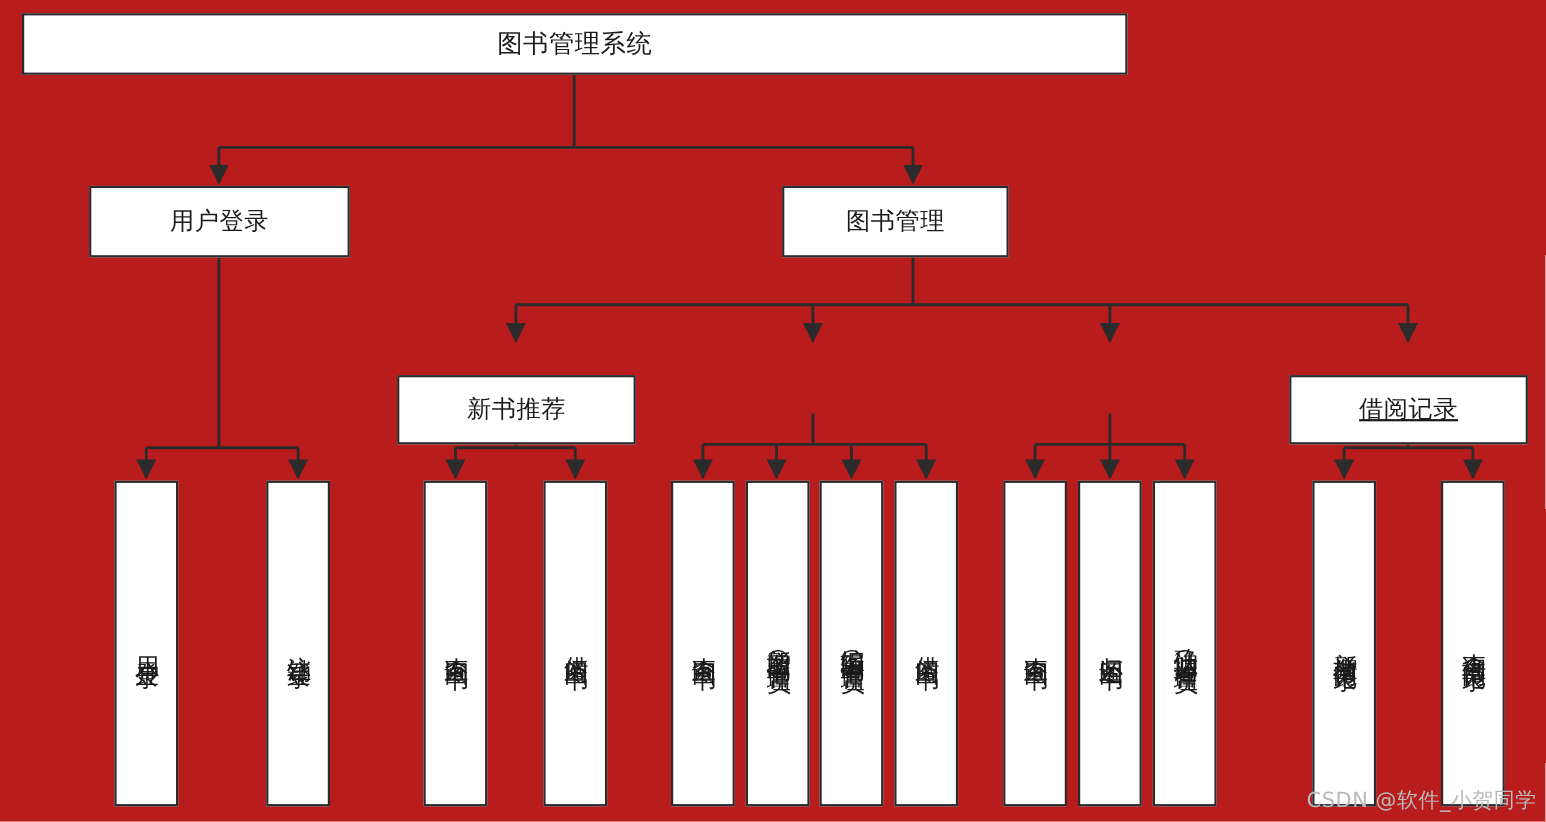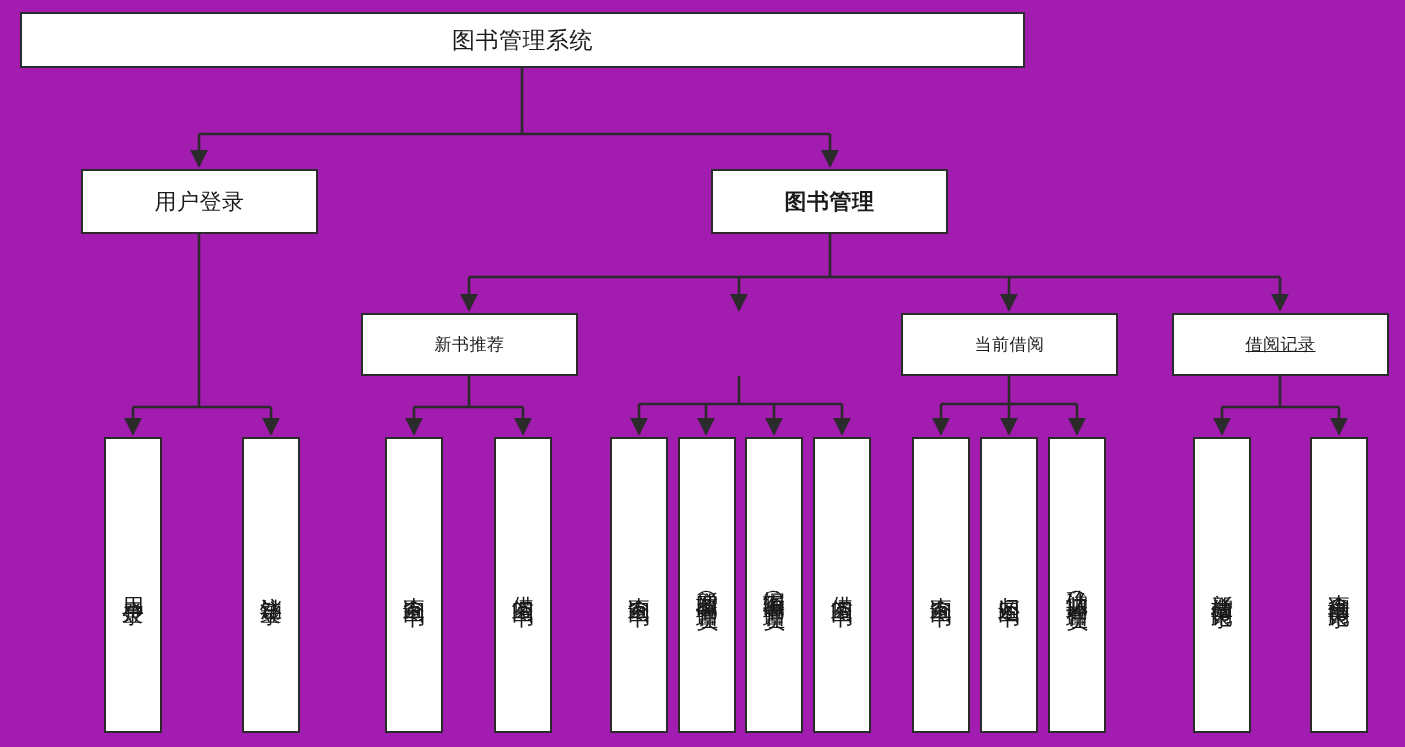--- a/index.html
+++ b/index.html
@@ -14,7 +14,7 @@
     position: relative;
     width: 1405px;
     height: 747px;
-    background: #a21caf;
+    background: #b91c1c;
     overflow: hidden;
   }
   #edges {

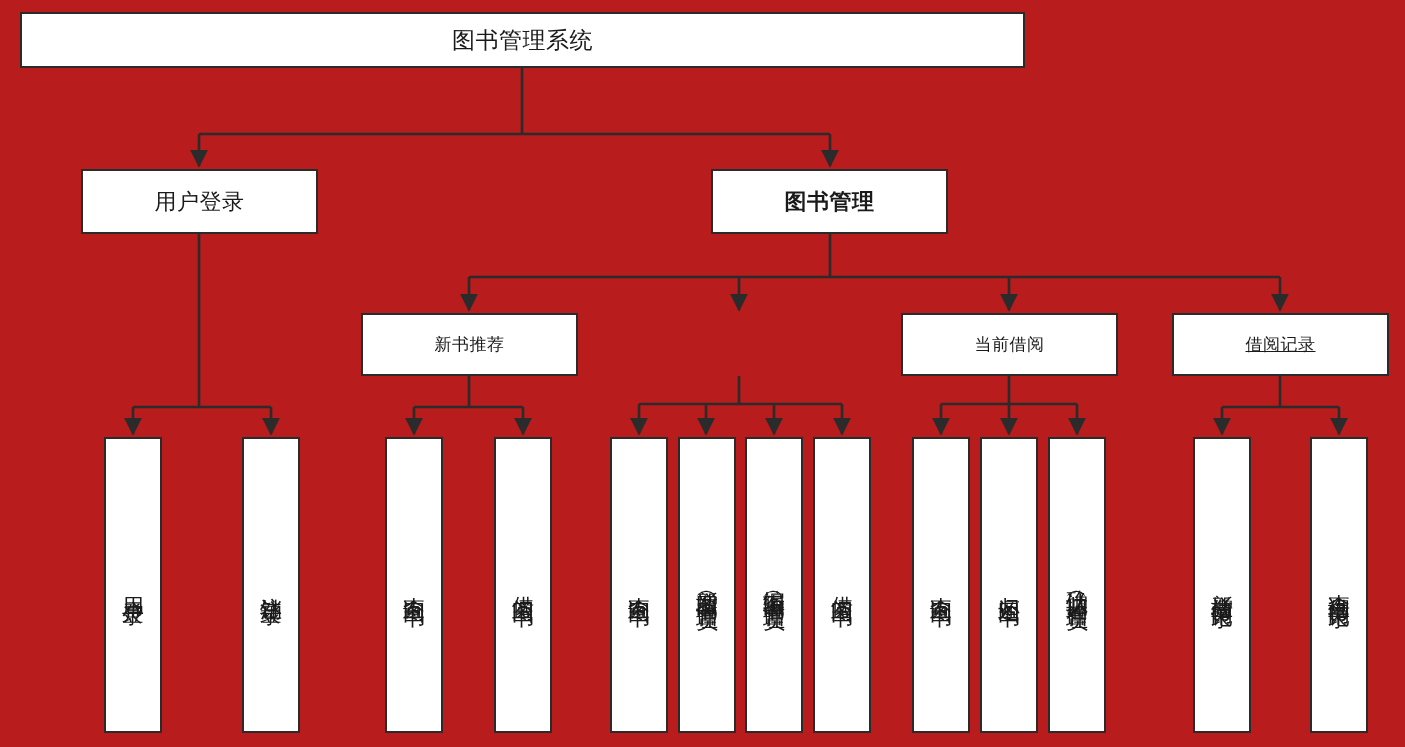--- a/index.html
+++ b/index.html
@@ -125,7 +125,7 @@
   <div class="node level2" style="left:81px; top:169px; width:237px; height:65px;">
     <span class="node-label">用户登录</span>
   </div>
-  <div class="node level2" style="left:711px; top:169px; width:237px; height:65px;font-weight:bold;">
+  <div class="node level2" style="left:711px; top:169px; width:206px; height:65px;">
     <span class="node-label">图书管理</span>
   </div>
 

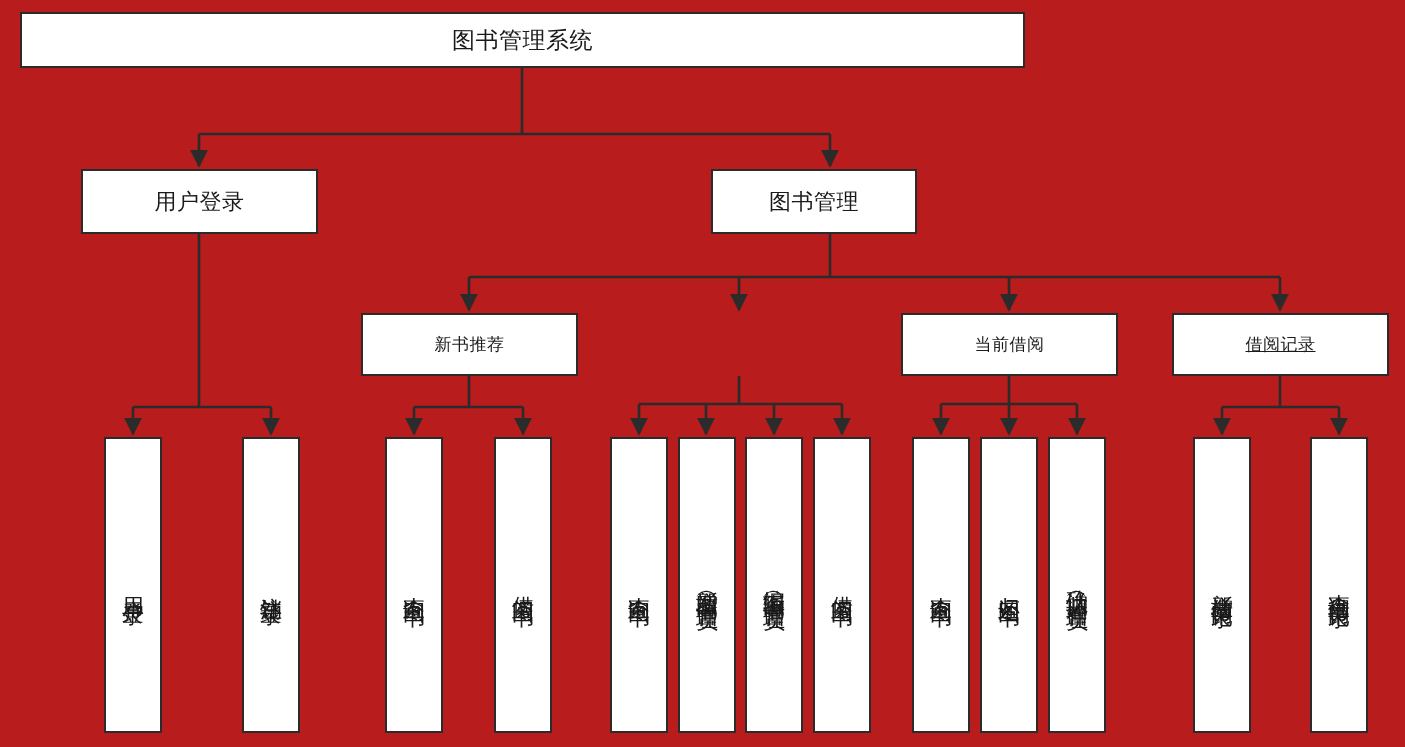--- a/index.html
+++ b/index.html
@@ -36,7 +36,7 @@
   }
   .node.root        { font-size: 23px; }
   .node.level2      { font-size: 22px; }
-  .node.level3      { font-size: 17px; }
+  .node.level3      { font-size: 22px; margin-top: 28px; }
   .node.leaf        { font-size: 22px; }
   .node-label {
     line-height: 1.0;

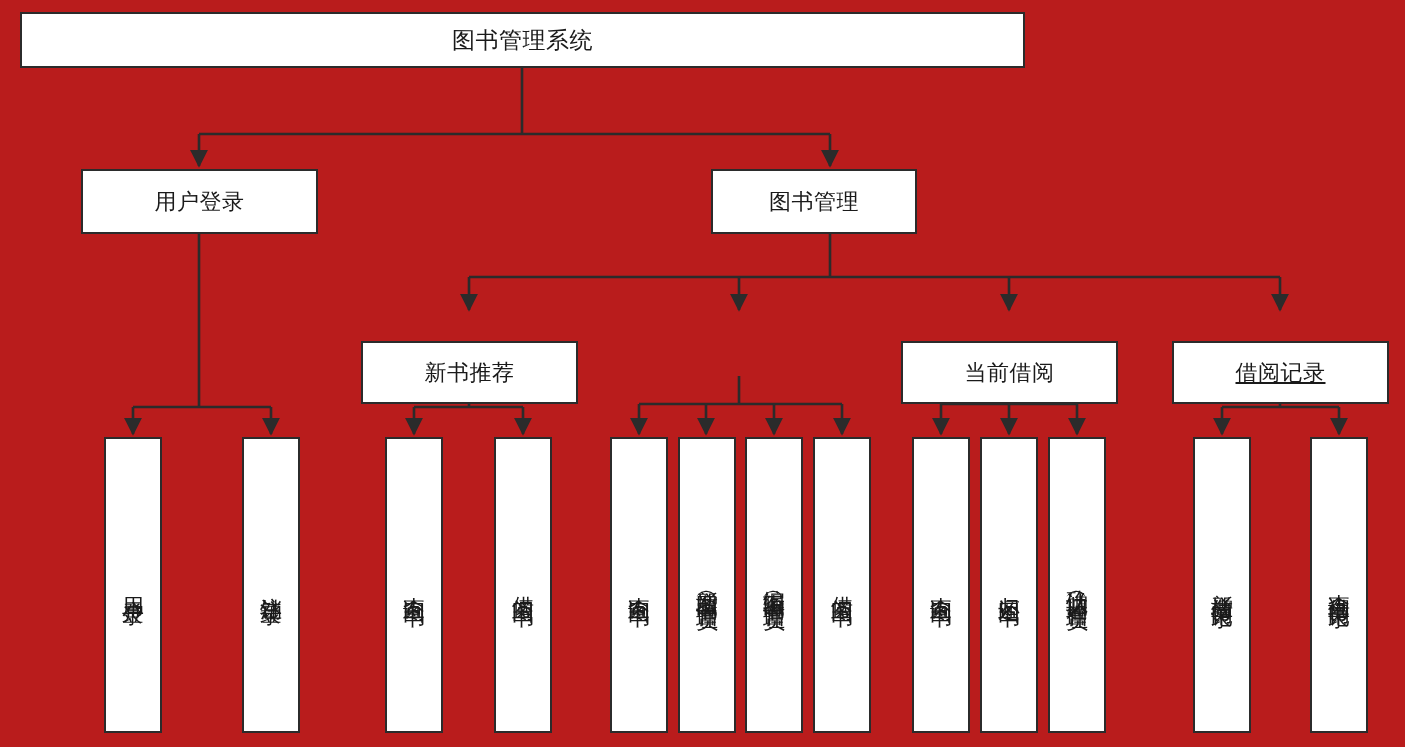--- a/index.html
+++ b/index.html
@@ -132,9 +132,6 @@
   <div class="node level3" style="left:361px; top:313px; width:217px; height:63px;">
     <span class="node-label">新书推荐</span>
   </div>
-  <div class="node level3" style="left:901px; top:313px; width:217px; height:63px;">
-    <span class="node-label">当前借阅</span>
-  </div>
   <div class="node level3" style="left:1172px; top:313px; width:217px; height:63px;text-decoration:underline;">
     <span class="node-label">借阅记录</span>
   </div>

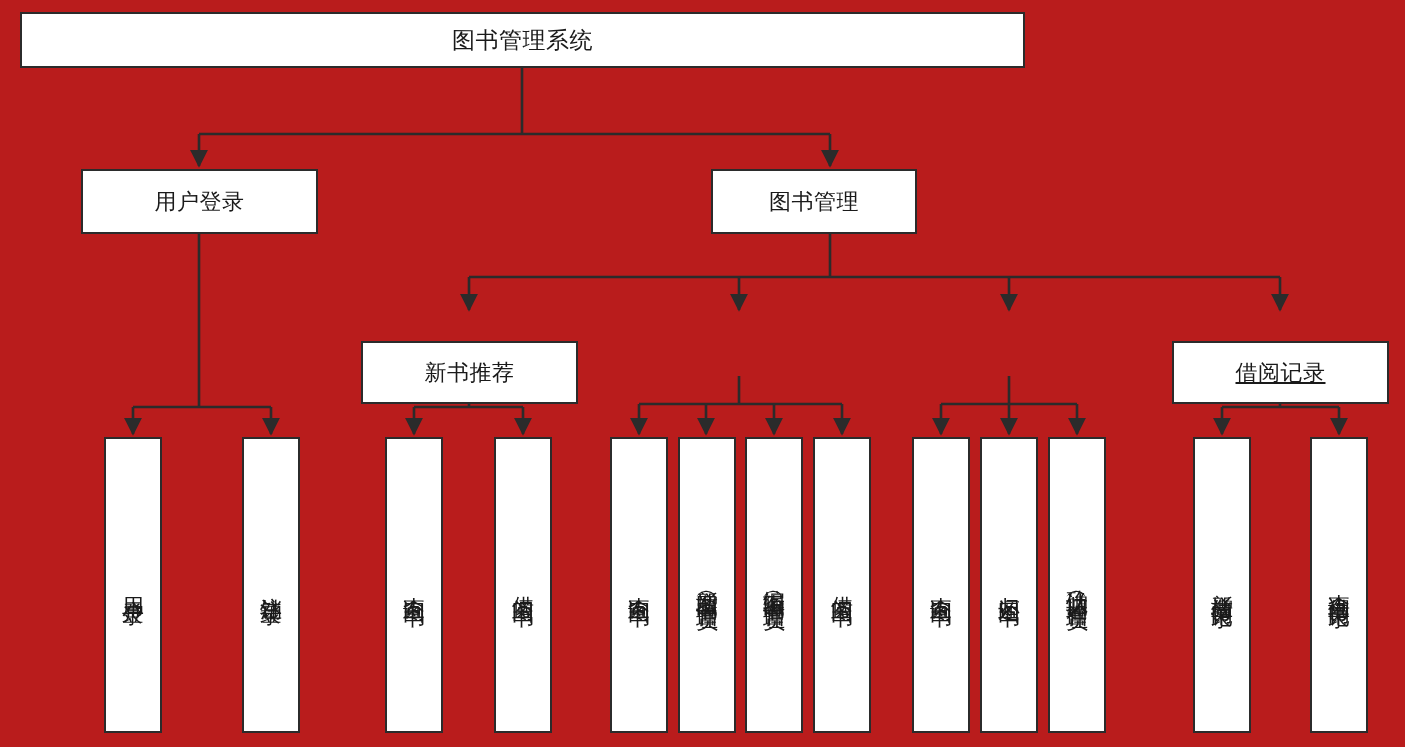--- a/index.html
+++ b/index.html
@@ -180,6 +180,7 @@
     <span class="node-label">查询借阅记录</span>
   </div>
 
+  <div class="watermark">CSDN @软件_小贺同学</div>
 
 </div>
 

